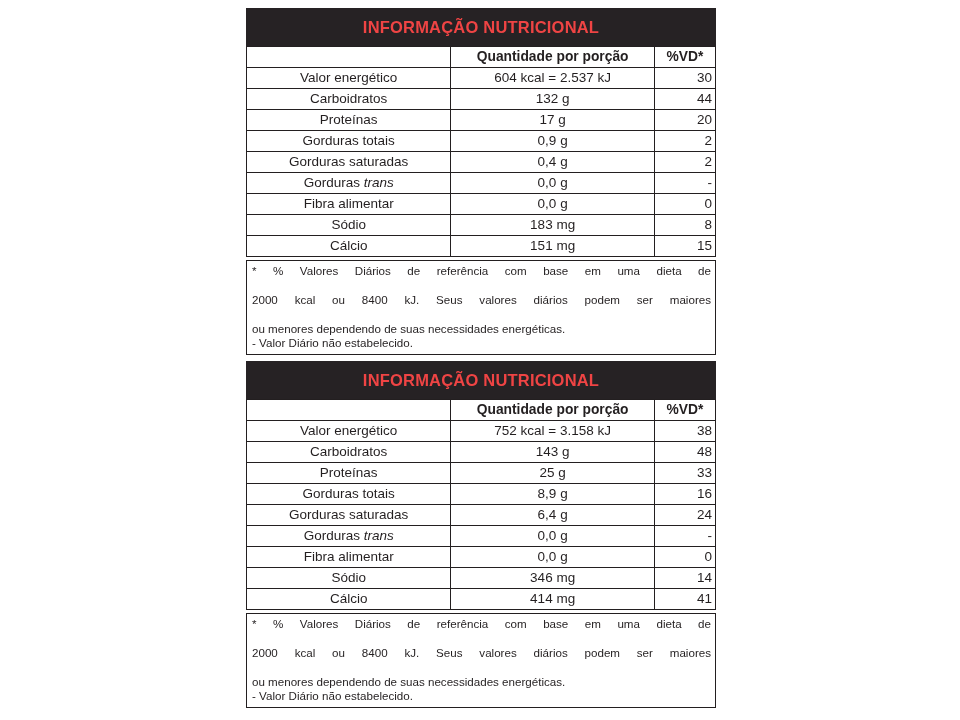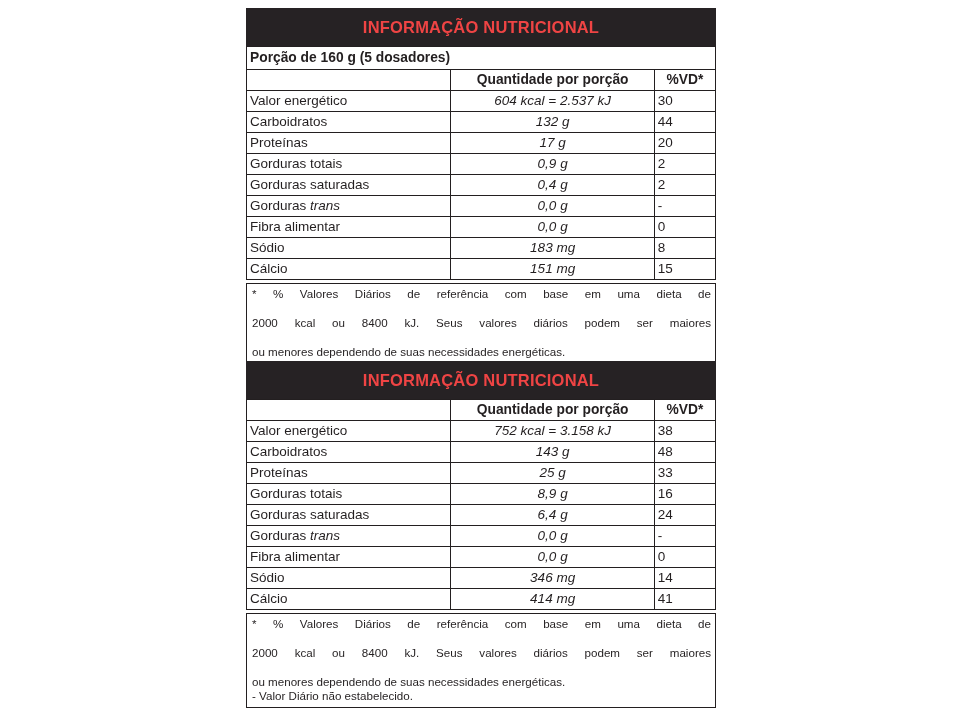--- a/index.html
+++ b/index.html
@@ -112,9 +112,6 @@
         <col class="c-vd">
     </colgroup>
     <tbody>
-      <tr>
-        <td class="serving" colspan="3">Porção de 160 g (5 dosadores)</td>
-      </tr>
       <tr>
         <td class="col-head col-head-blank"></td>
         <td class="col-head">Quantidade por porção</td>

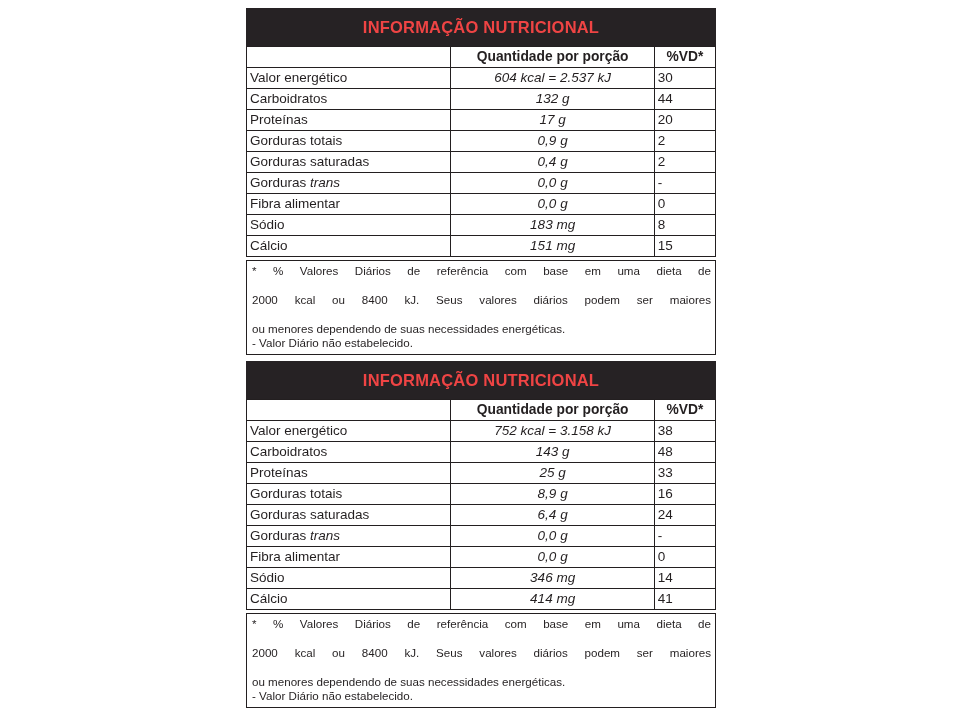--- a/index.html
+++ b/index.html
@@ -72,7 +72,7 @@
   }
   td.col-head-blank { border-right-width: 1.3px; }
 
-  td.nutrient { text-align: left; }
+  td.nutrient { text-align: center; }
   td.amount   { text-align: center; font-style: italic; }
   td.vd       { text-align: left; }
 

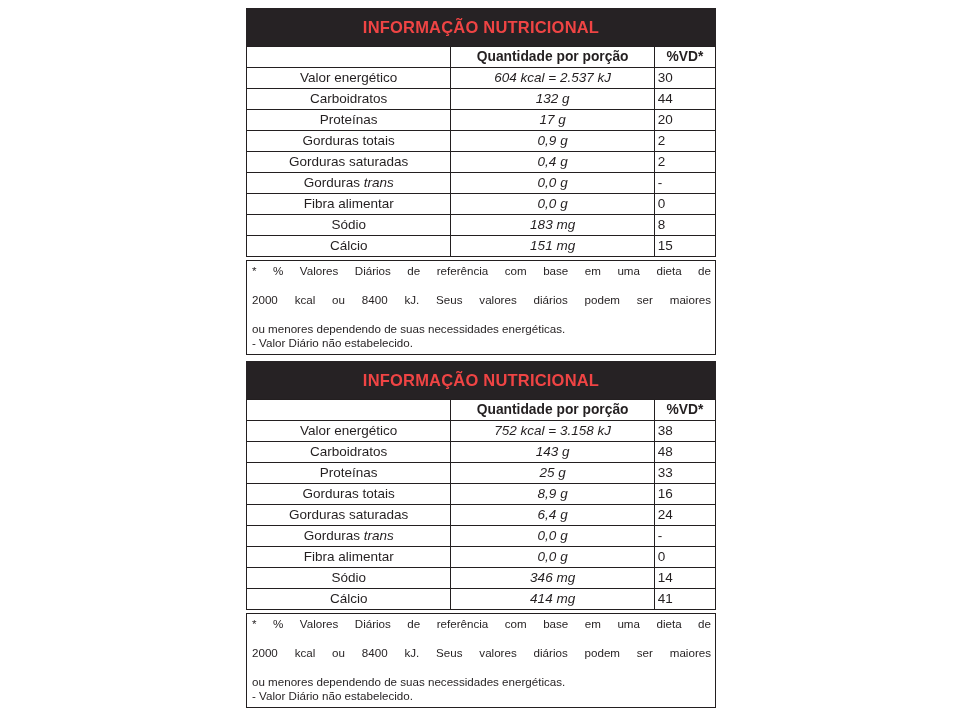--- a/index.html
+++ b/index.html
@@ -73,7 +73,7 @@
   td.col-head-blank { border-right-width: 1.3px; }
 
   td.nutrient { text-align: center; }
-  td.amount   { text-align: center; font-style: italic; }
+  td.amount   { text-align: center; }
   td.vd       { text-align: left; }
 
   .c-nutrient { width: 204px; }

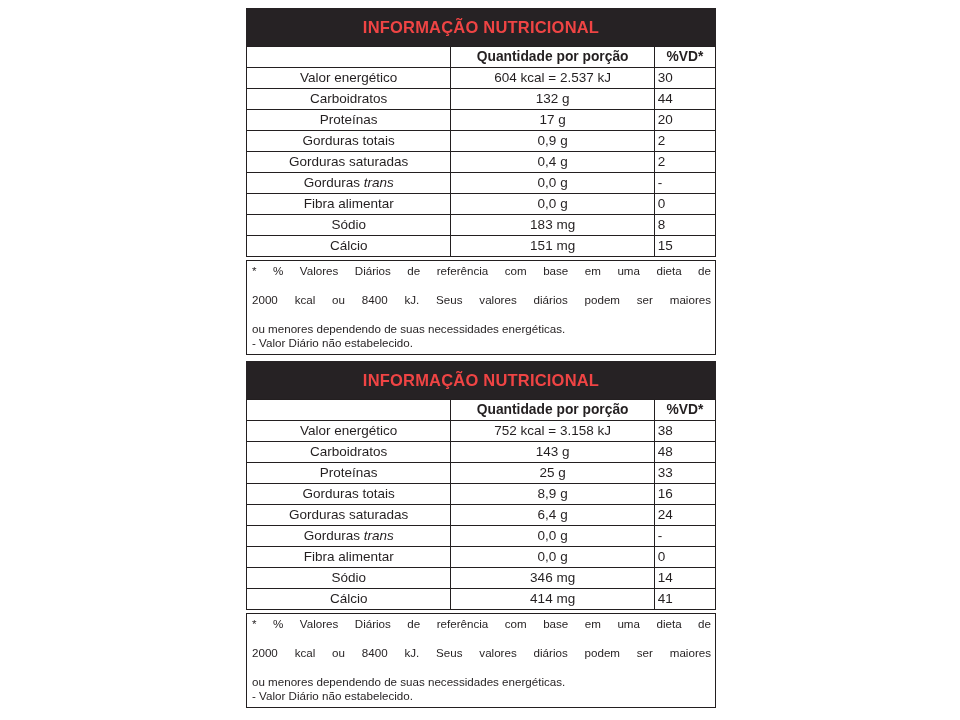--- a/index.html
+++ b/index.html
@@ -74,7 +74,7 @@
 
   td.nutrient { text-align: center; }
   td.amount   { text-align: center; }
-  td.vd       { text-align: left; }
+  td.vd       { text-align: right; }
 
   .c-nutrient { width: 204px; }
   .c-amount   { width: 203px; }

